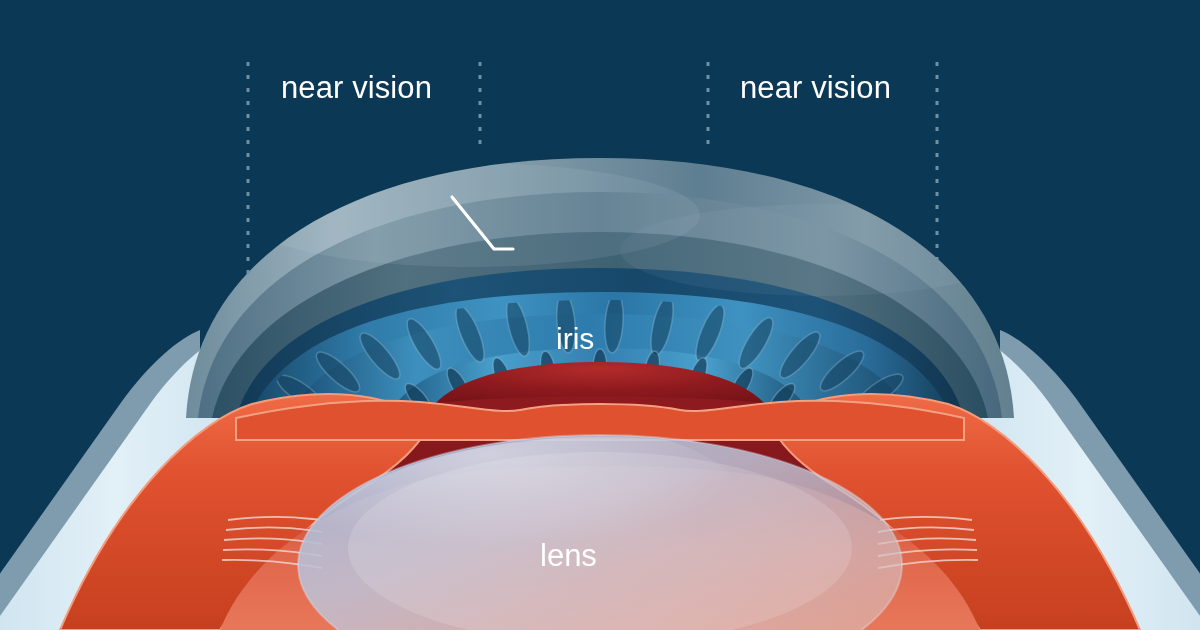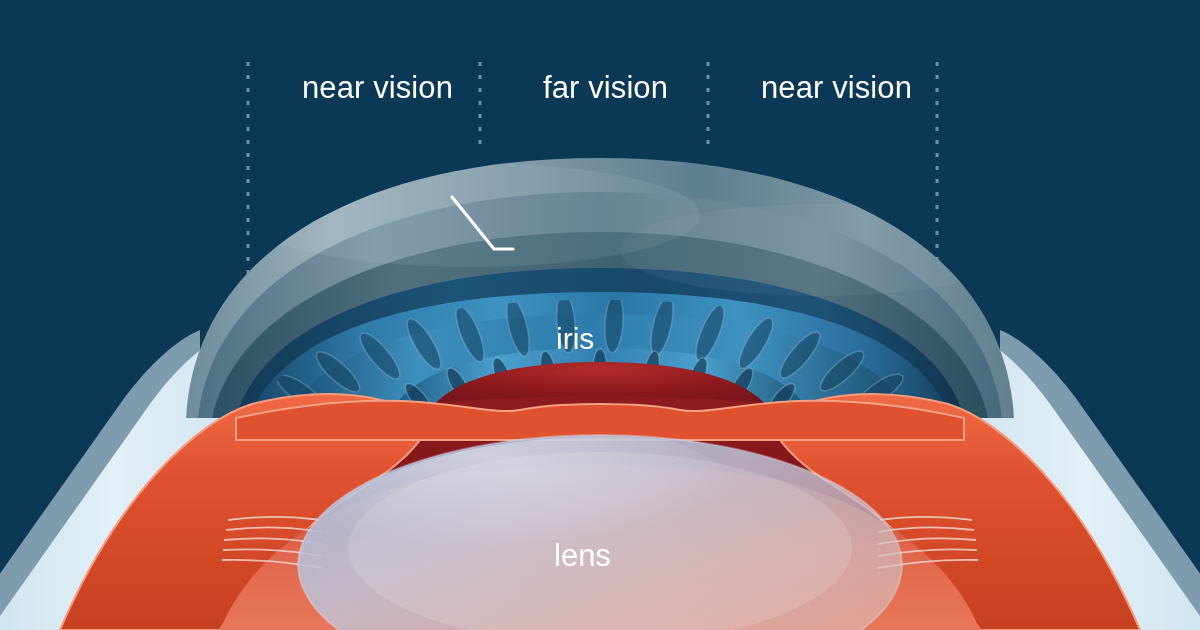--- a/index.html
+++ b/index.html
@@ -18,7 +18,7 @@
     white-space:nowrap;
     -webkit-font-smoothing:antialiased;
   }
-  .zone-lbl{font-size:31px;font-weight:400;letter-spacing:.1px;margin-left:21px;}
+  .zone-lbl{font-size:31px;font-weight:400;letter-spacing:.1px;}
   .part-lbl{font-size:30px;font-weight:400;}
   .lens-lbl{font-size:31px;font-weight:400;}
 </style>

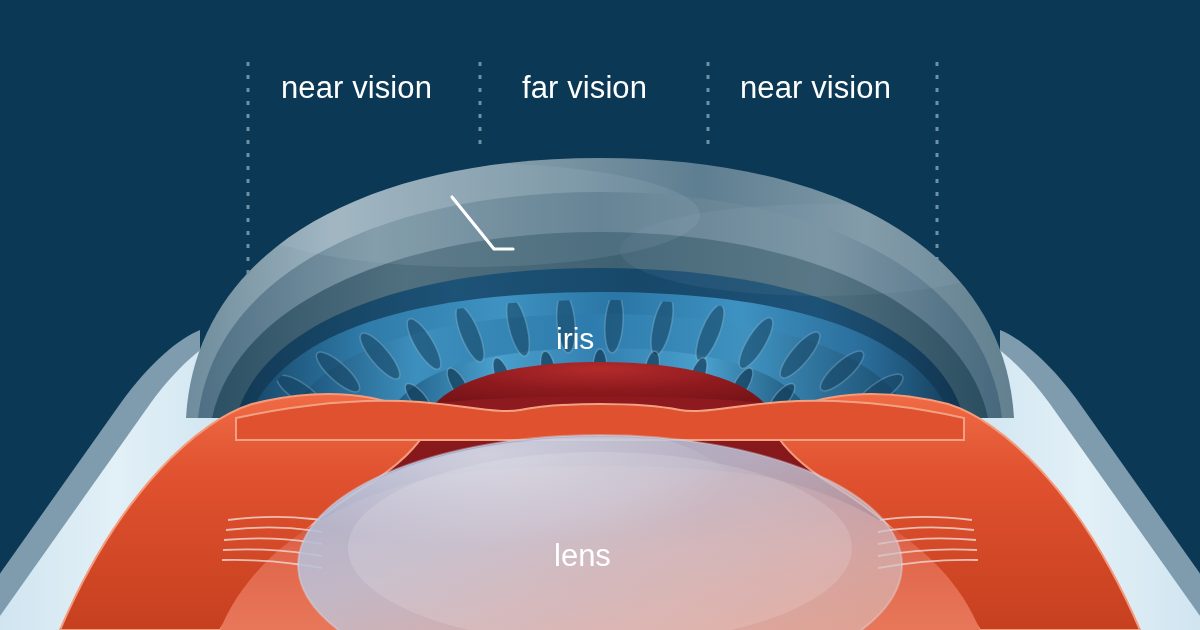--- a/index.html
+++ b/index.html
@@ -259,7 +259,6 @@
 
   <div class="lbl zone-lbl" style="left:281px;top:70px;">near vision</div>
 
-  <div class="lbl zone-lbl" style="left:522px;top:70px;">far vision</div>
 
   <div class="lbl zone-lbl" style="left:740px;top:70px;">near vision</div>
 

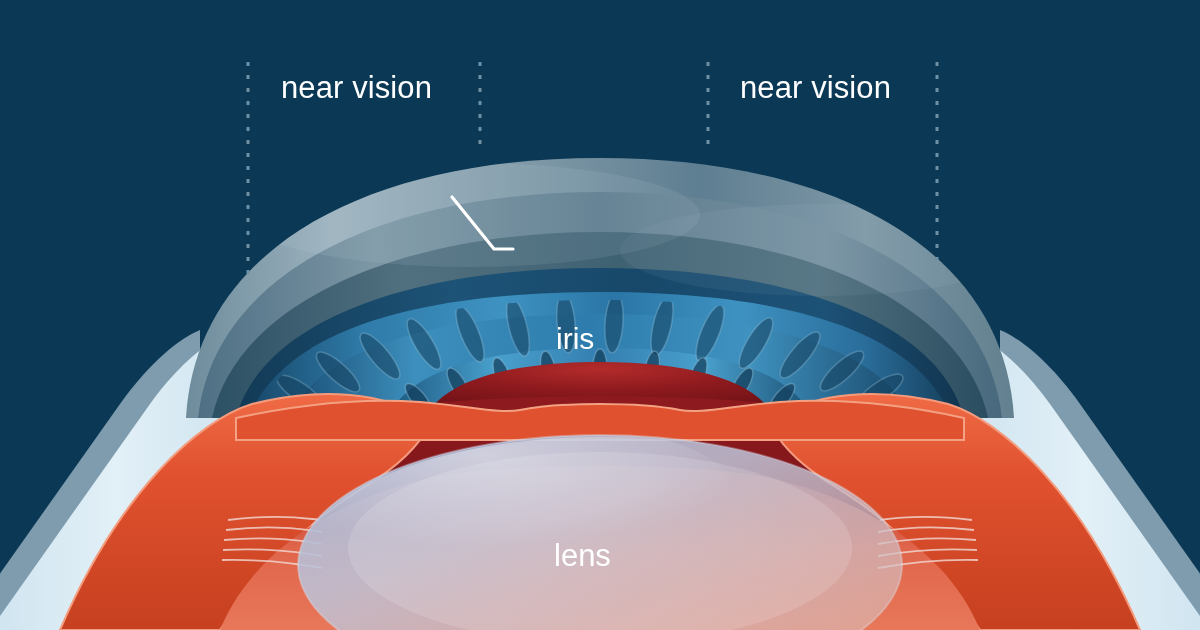--- a/index.html
+++ b/index.html
@@ -265,7 +265,7 @@
 
   <div class="lbl part-lbl" style="left:556px;top:322px;text-align:center;">iris</div>
 
-  <div class="lbl lens-lbl" style="left:554px;top:538px;">lens</div>
+  <div class="lbl lens-lbl" style="left:540px;top:538px;">lens</div>
 
 </div>
 

